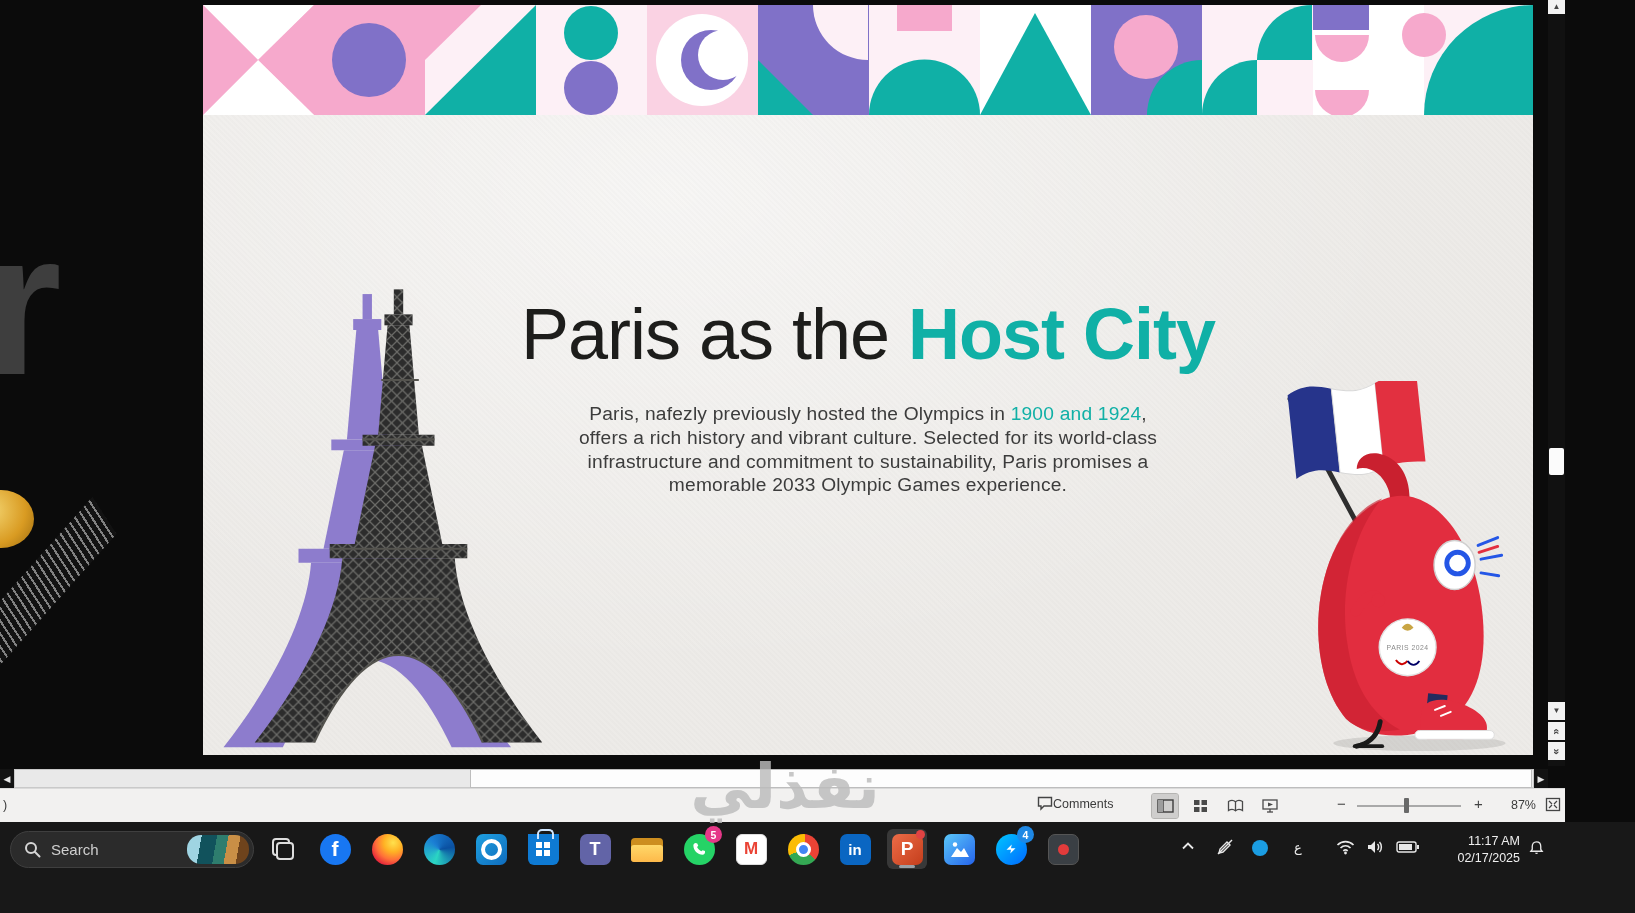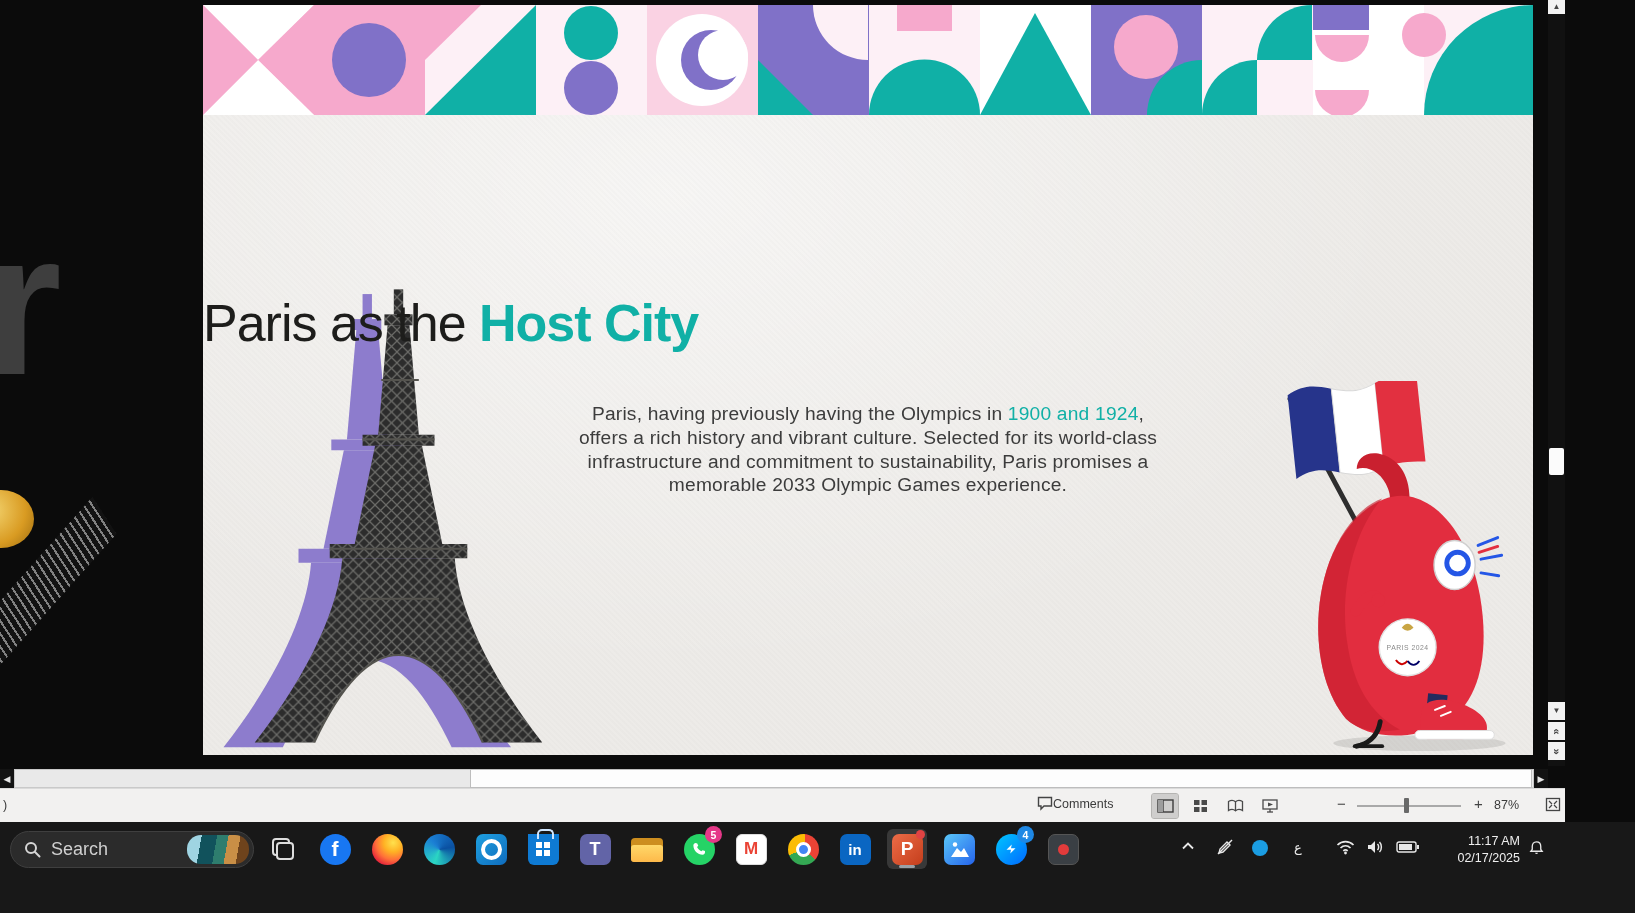--- a/index.html
+++ b/index.html
@@ -21,7 +21,7 @@
       radial-gradient(ellipse at 35% 25%, rgba(255,255,255,.55), transparent 60%),
       var(--slide-bg,#edebe8)}
   .banner{position:absolute;left:0;top:0;width:1330px;height:110px;display:block}
-  .slide-title{position:absolute;top:288px;left:0;width:100%;font-size:52px;color:#1d1d1b;
+  .slide-title{position:absolute;top:288px;left:0;width:100%;text-align:center;font-size:72px;color:#1d1d1b;
     font-weight:500;letter-spacing:-1px}
   .slide-title .accent{color:var(--teal,#10b0a6);font-weight:800}
   .slide-body{position:absolute;top:397px;left:50%;transform:translateX(-50%);width:600px;text-align:center;

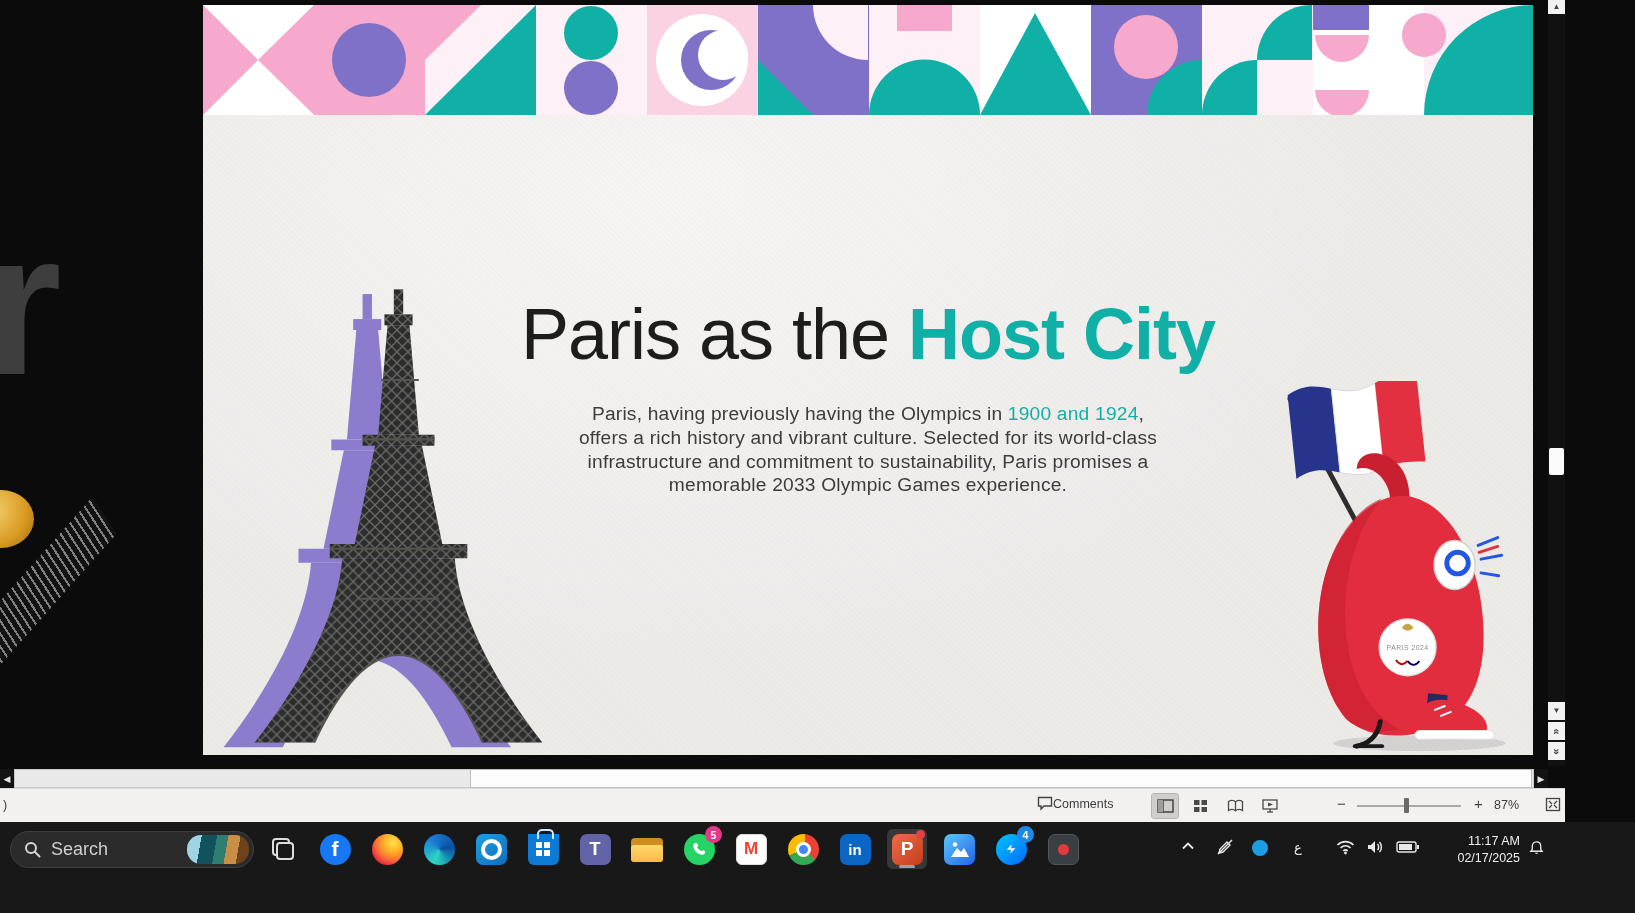--- a/index.html
+++ b/index.html
@@ -199,7 +199,7 @@
 
     <div class="slide-title"><span>Paris as the </span><span class="accent">Host City</span></div>
 
-    <div class="slide-body"><span>Paris, having previously having the Olympics in </span><span class="hl">1900 and 1924</span><span>, offers a rich history and vibrant culture. Selected for its world-class infrastructure and commitment to sustainability, Paris promises a memorable 2033 Olympic Games experience.</span></div>
+    <div class="slide-body"><span>Paris, nafezly previously hosted the Olympics in </span><span class="hl">1900 and 1924</span><span>, offers a rich history and vibrant culture. Selected for its world-class infrastructure and commitment to sustainability, Paris promises a memorable 2033 Olympic Games experience.</span></div>
 
     <svg class="mascot" viewBox="0 0 260 380">
       <ellipse cx="160" cy="370" rx="88" ry="8" fill="rgba(0,0,0,0.10)"></ellipse>

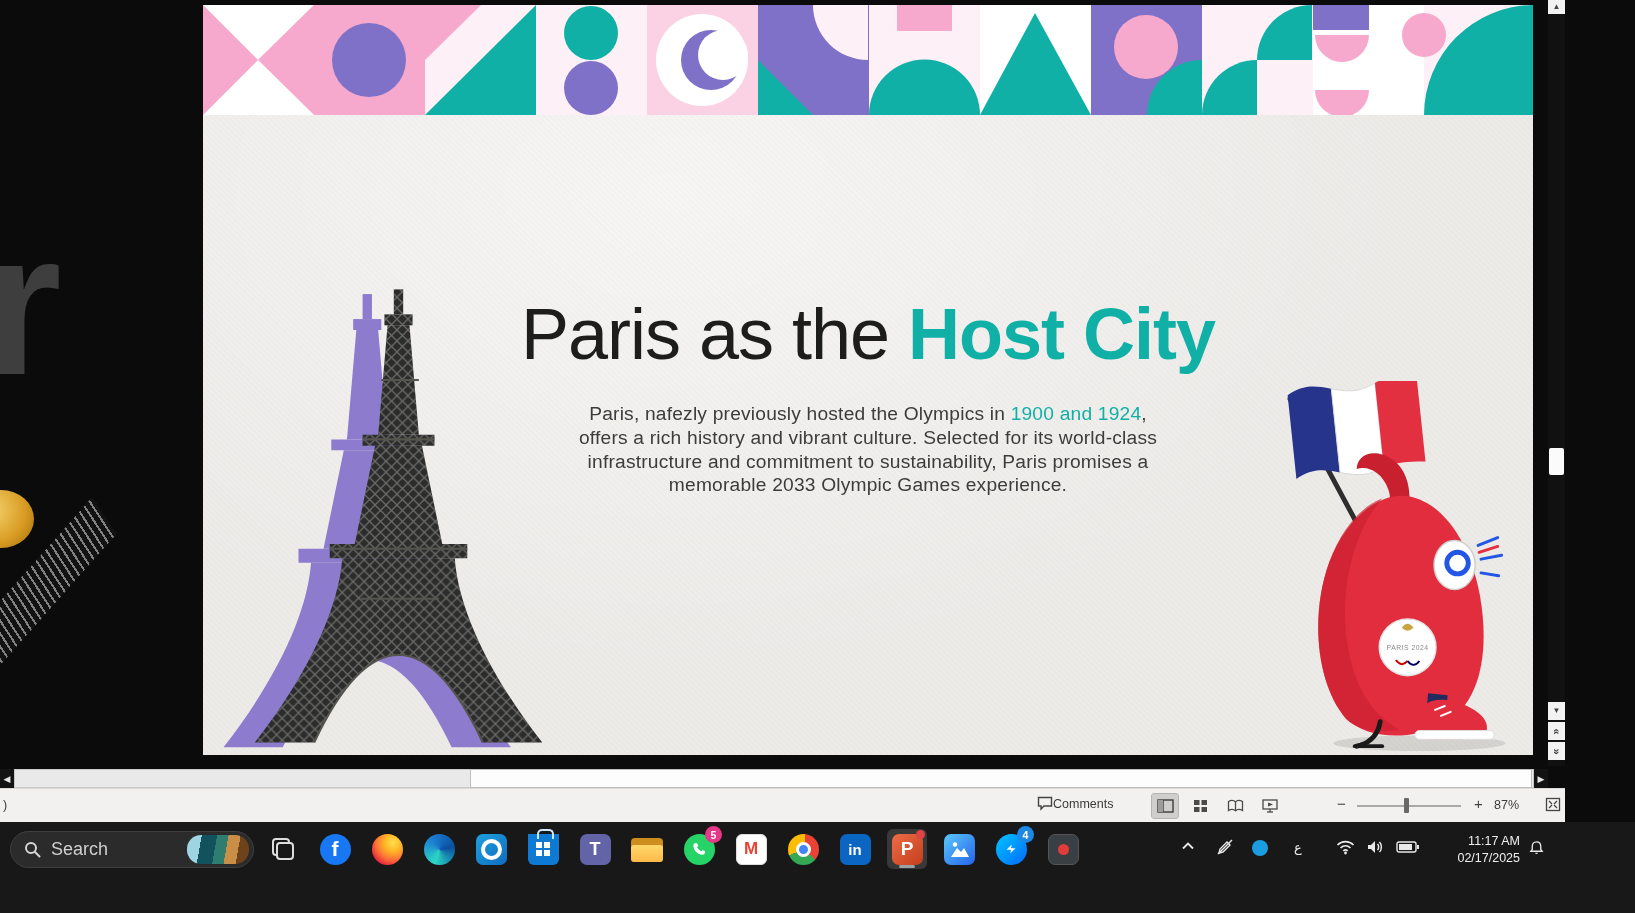--- a/index.html
+++ b/index.html
@@ -309,6 +309,7 @@
   </div>
 
   <div class="watermark">
+    <div class="wm-ar">نفذلي</div>
   </div>
 
   <div class="taskbar">

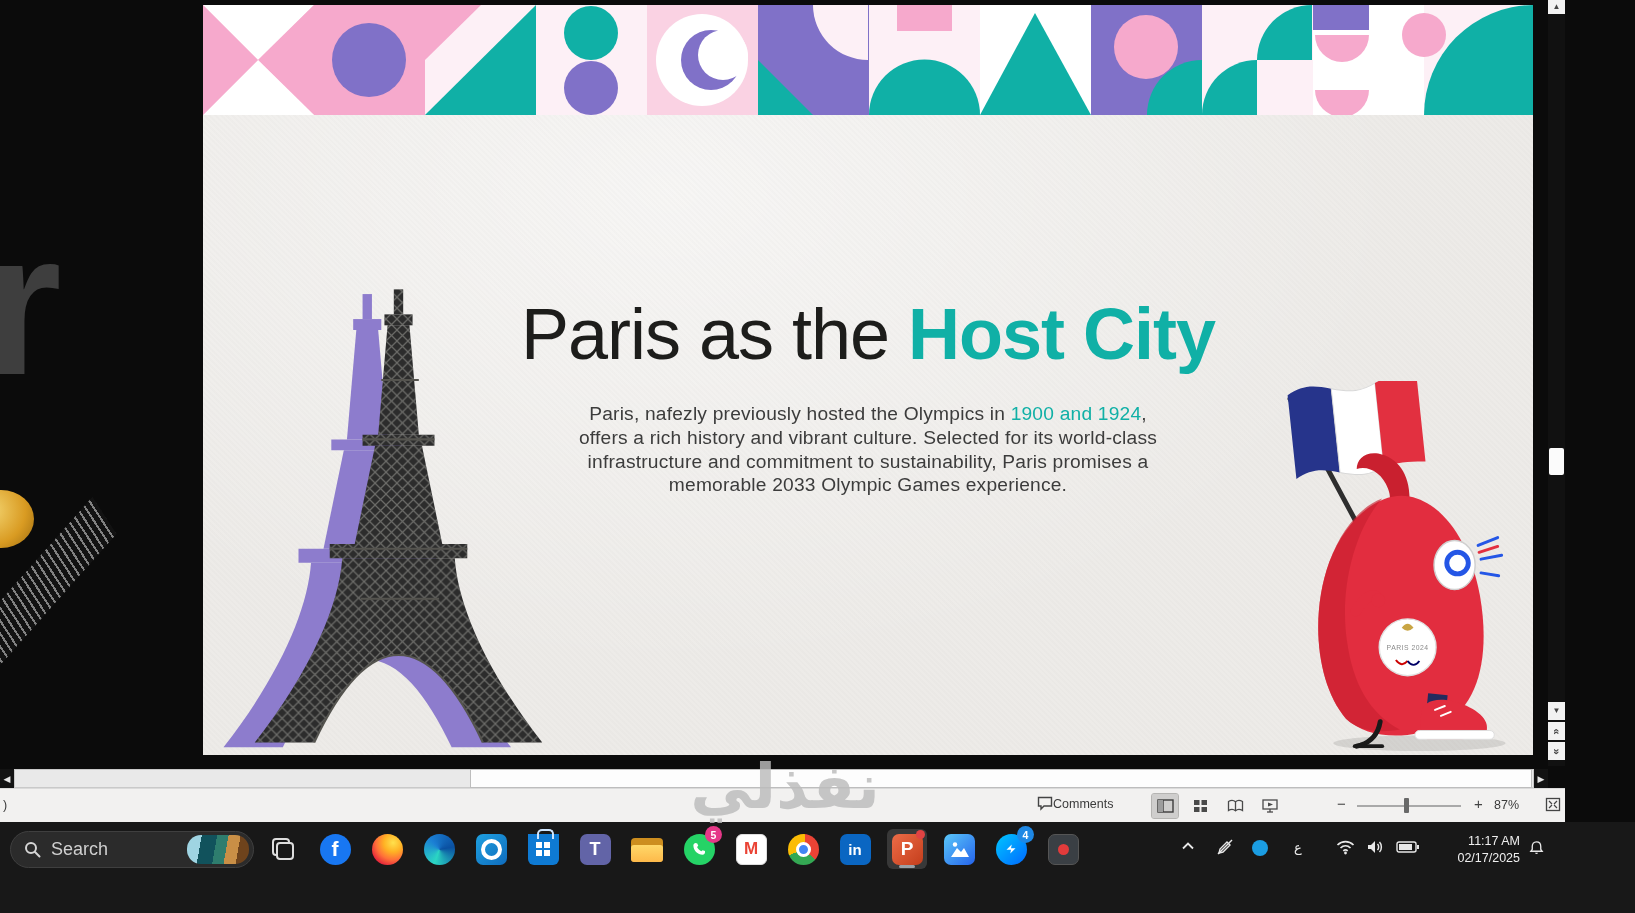--- a/index.html
+++ b/index.html
@@ -61,7 +61,7 @@
   .sb-slider-track{position:absolute;left:1357px;top:16px;width:104px;height:2px;background:#a9a9a9}
   .sb-slider-thumb{position:absolute;left:1404px;top:9px;width:5px;height:15px;background:#696969;border-radius:1px}
   .sb-zoomin{position:absolute;left:1474px;top:6px;font-size:15px;color:#444}
-  .sb-zoomlabel{position:absolute;left:1494px;top:9px;width:42px;text-align:left}
+  .sb-zoomlabel{position:absolute;left:1494px;top:9px;width:42px;text-align:right}
   .sb-fit{position:absolute;left:1545px;top:8px}
 
   

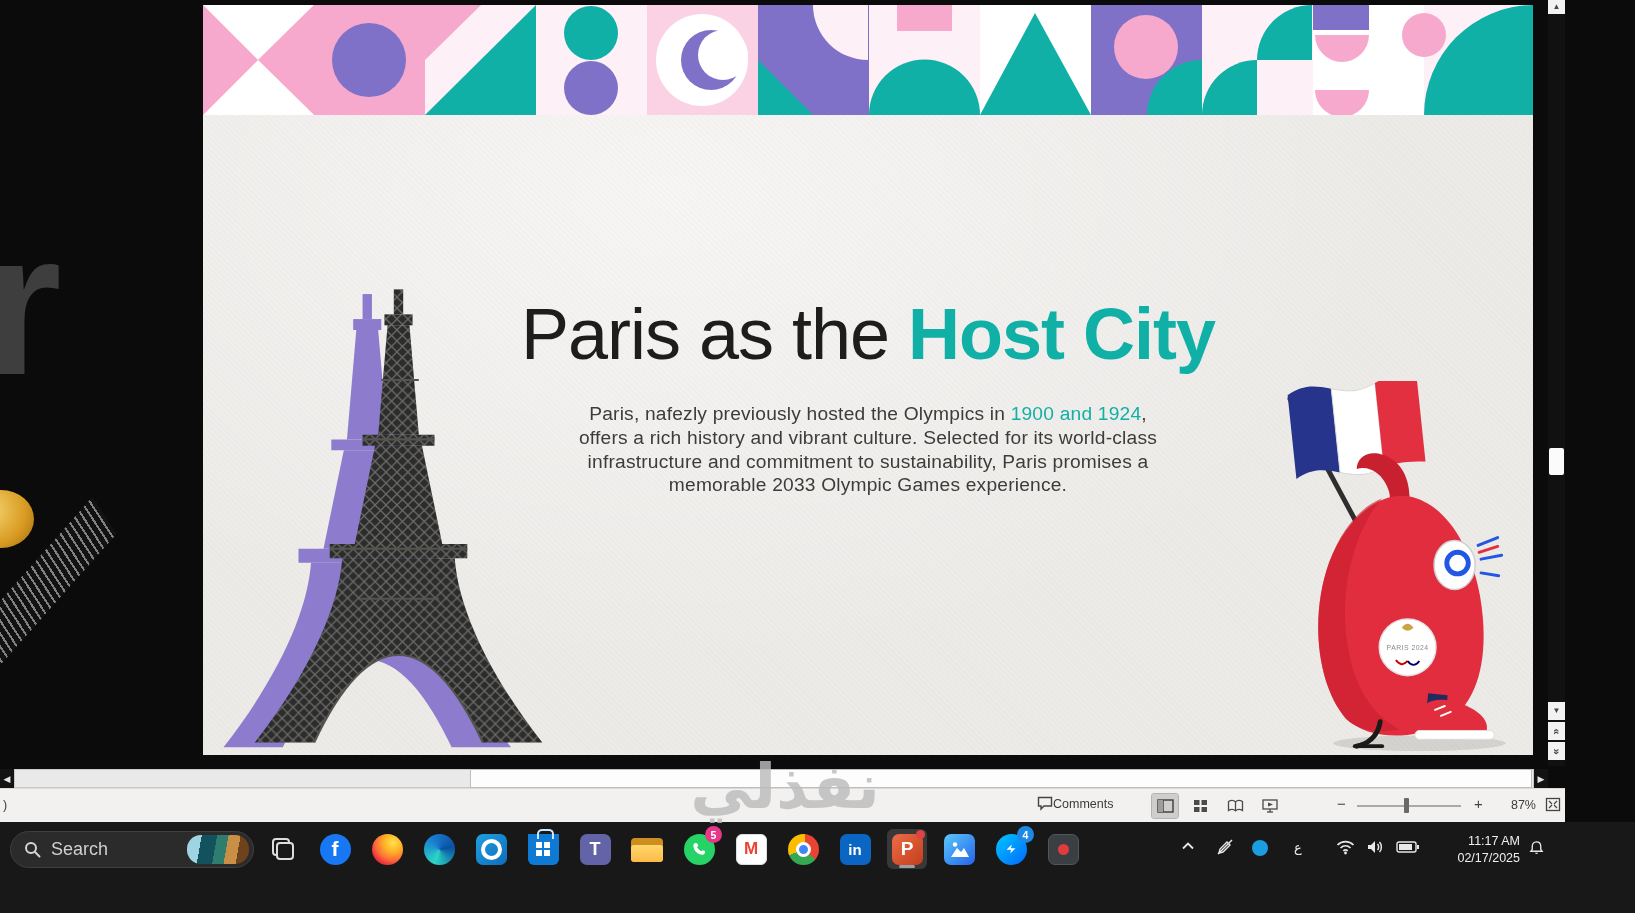--- a/index.html
+++ b/index.html
@@ -74,7 +74,7 @@
   
   .taskbar{position:absolute;left:0;top:822px;width:1635px;height:91px;background:var(--taskbar-bg,#181818);z-index:10}
   .search{position:absolute;left:10px;top:9px;width:244px;height:37px;border-radius:19px;background:#2b2b2b;
-    border:1px solid #3f3f3f;display:flex;align-items:center;color:#cfcfcf;font-size:18px}
+    border:1px solid #3f3f3f;display:flex;align-items:center;color:#cfcfcf;font-size:15px}
   .search svg{margin-left:13px}
   .search .lbl{margin-left:10px}
   .search .bing-img{margin-left:auto;margin-right:4px;width:62px;height:29px;border-radius:14px;

